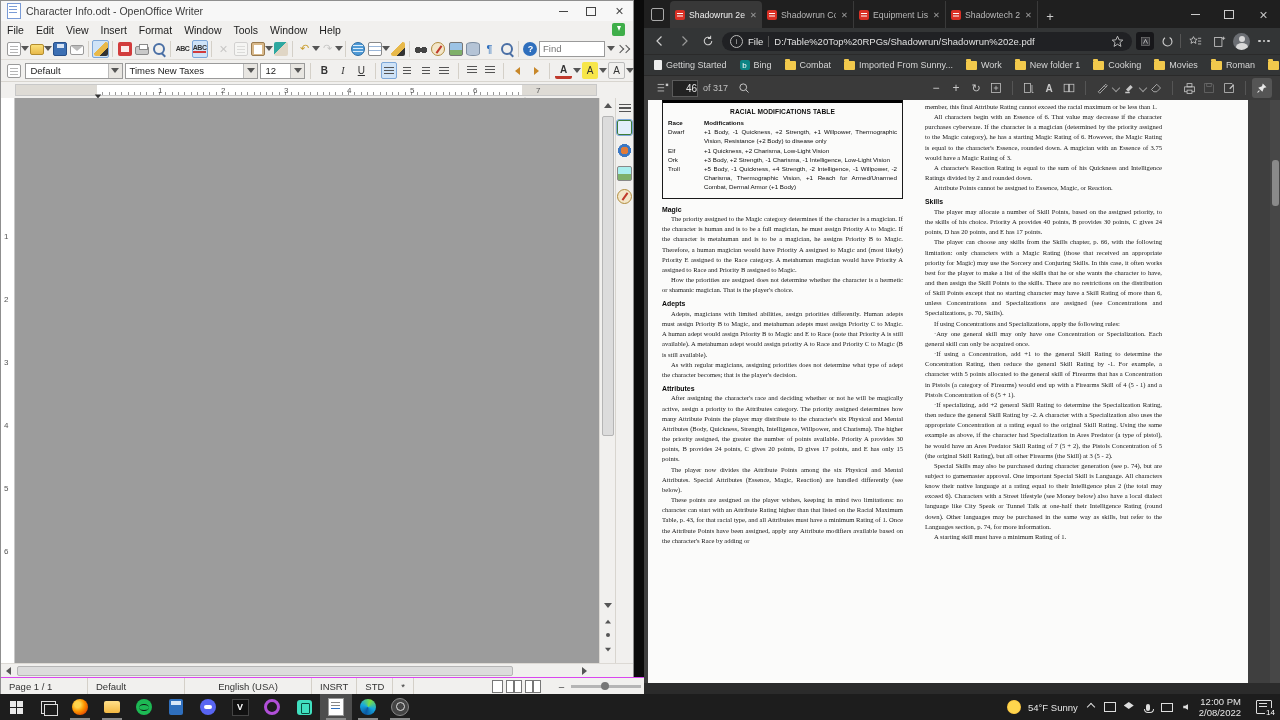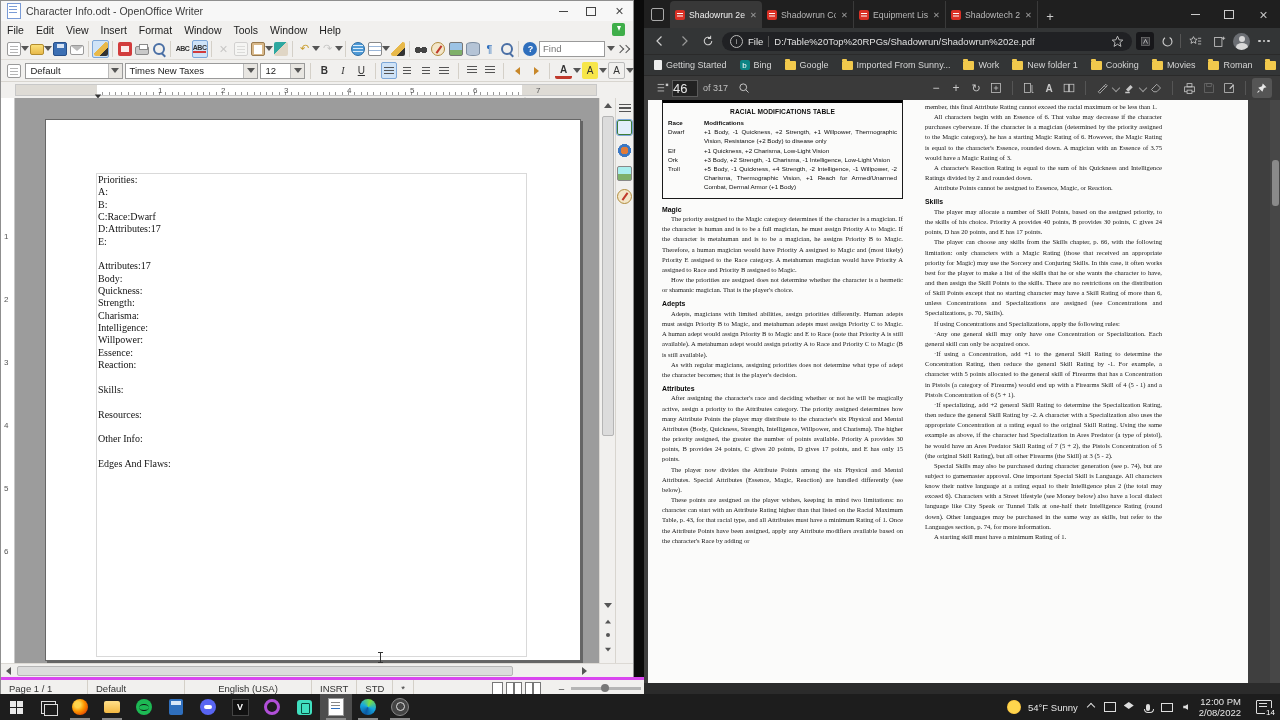--- a/index.html
+++ b/index.html
@@ -651,7 +651,7 @@
     </span>
   <span class="bmi">
       <span class="bmfold"></span>
-      <span>Google</span>
+      <span>Combat</span>
     </span>
   <span class="bmi">
       <span class="bmfold"></span>

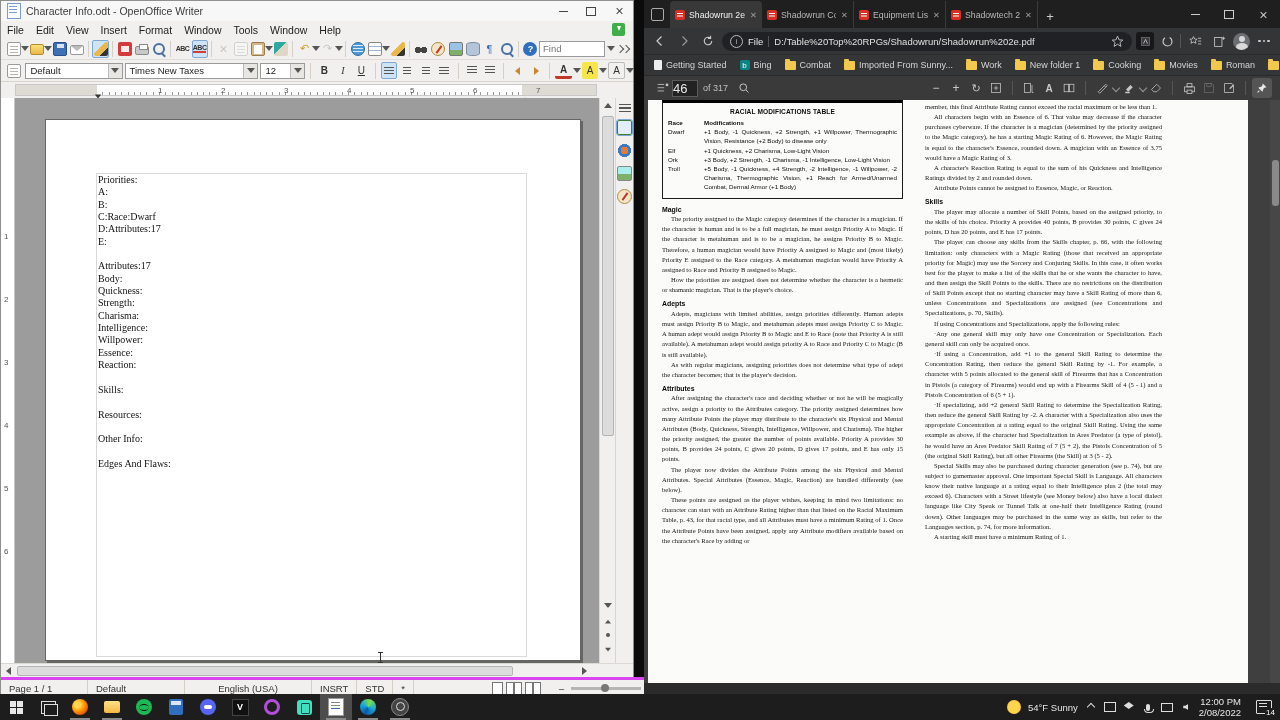--- a/index.html
+++ b/index.html
@@ -150,7 +150,7 @@
   .pbic{width:20px;height:20px;display:flex;align-items:center;justify-content:center;color:#c8c8c8}
   .pbic.dim{opacity:.35}
   .pbic.pin{background:#555;border-radius:3px}
-  .pagebox{width:24px;height:15px;background:#222;border:1px solid #5a5a5a;color:#e8e8e8;font-size:13px;text-align:left;padding:0}
+  .pagebox{width:24px;height:15px;background:#222;border:1px solid #5a5a5a;color:#e8e8e8;font-size:10px;text-align:right;padding:0}
   .ofpg{font-size:9px;color:#c0c0c0;margin:0 6px 0 5px;white-space:nowrap}
   .pdsep{width:1px;height:14px;background:#555;margin:0 6px}
   .caret-dd{margin-left:1px}

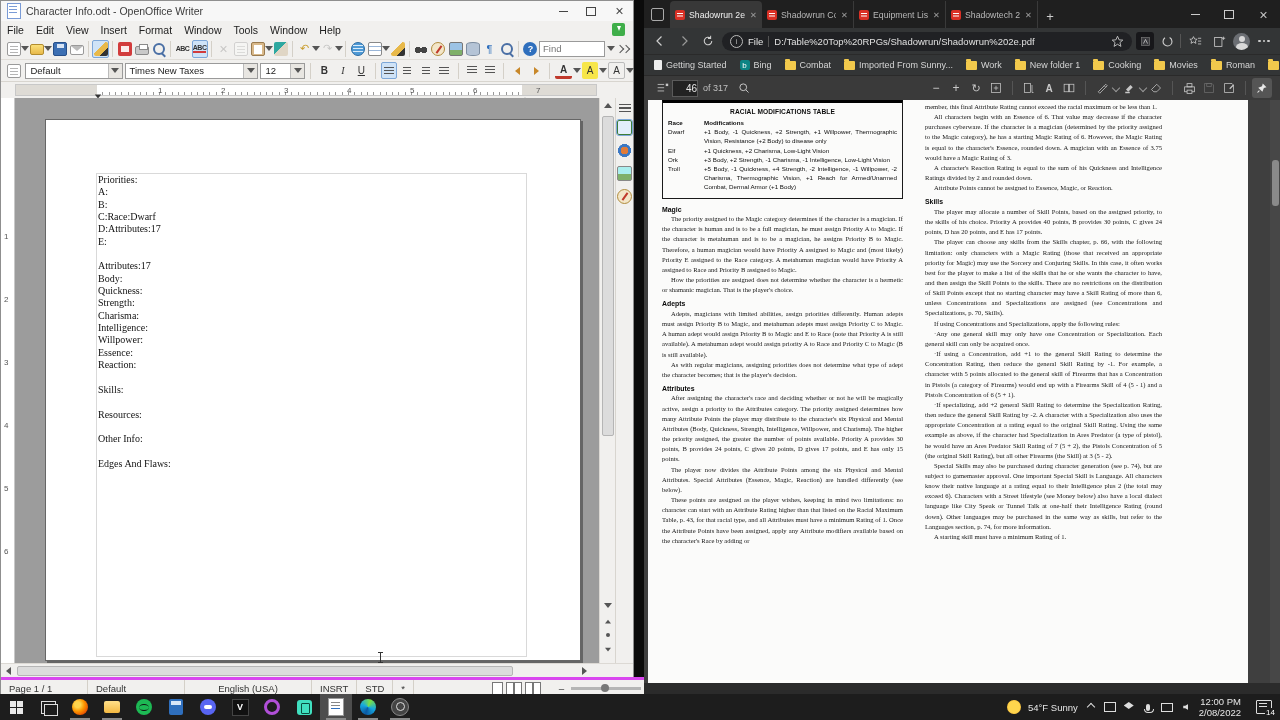--- a/index.html
+++ b/index.html
@@ -454,34 +454,6 @@
       <span class="vrnum" style="top:386px">5</span>
       <span class="vrnum" style="top:449px">6</span>
     </div>
-    <div class="wpage">
-      <div class="marginbox"></div>
-      <div class="doctext">Priorities:
-A:
-B:
-C:Race:Dwarf
-D:Attributes:17
-E:
-
-Attributes:17
-Body:
-Quickness:
-Strength:
-Charisma:
-Intelligence:
-Willpower:
-Essence:
-Reaction:
-
-Skills:
-
-Resources:
-
-Other Info:
-
-Edges And Flaws:</div>
-      <div class="ibeam"></div>
-    </div>
     <div class="wvscroll">
       <span class="sbtn" style="top:0">
           <span class="tri up"></span>

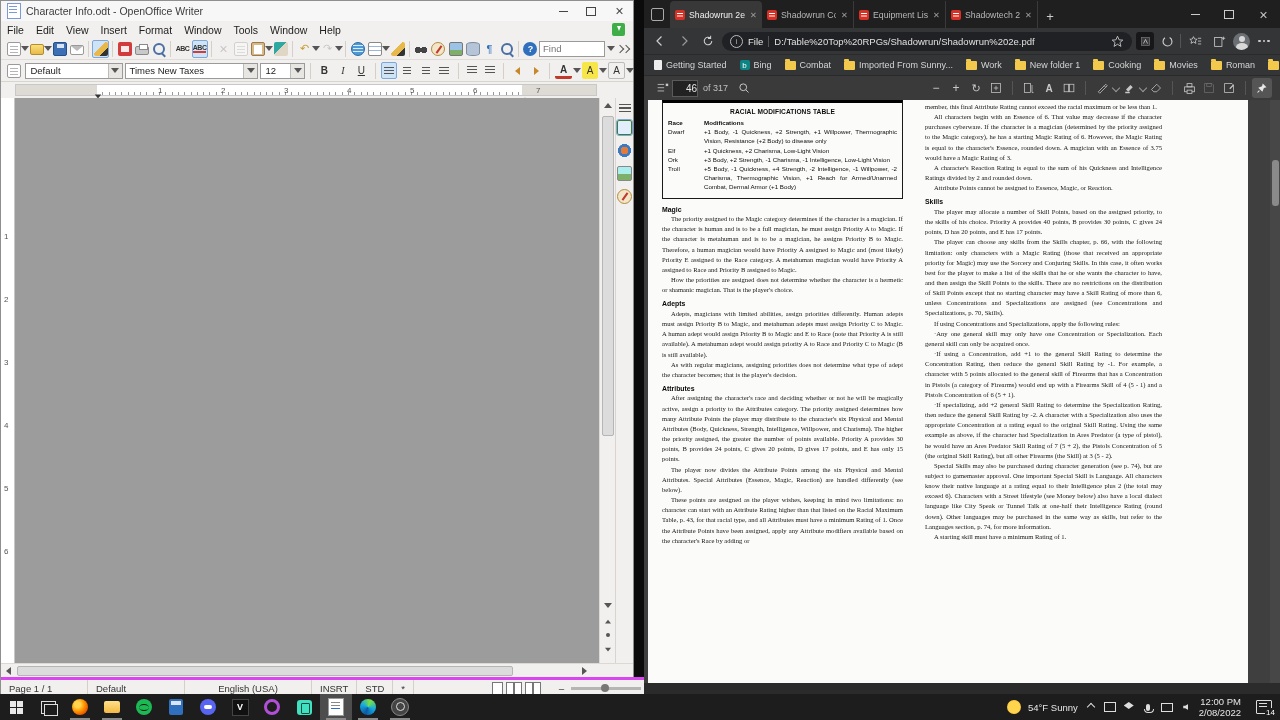--- a/index.html
+++ b/index.html
@@ -103,7 +103,7 @@
   .compass::after{content:"";position:absolute;left:6px;top:2px;width:2px;height:9px;background:#c0392b;transform:rotate(35deg)}
   .whscroll{left:0;top:662px;width:632px;height:14px;background:#f1f0ee;border-top:1px solid #dcd9d4}
   .whthumb{position:absolute;left:16px;top:2px;width:496px;height:10px;background:#dcdcdc;border:1px solid #b5b5b5;box-sizing:border-box;border-radius:2px}
-  .wstatus{left:0;top:676px;width:708px;height:17px;background:#f1f0ee;border-top:3px solid #d946ef;display:flex;align-items:center;font-size:9.5px;color:#333}
+  .wstatus{left:0;top:676px;width:708px;height:17px;background:#f1f0ee;border-top:1px solid #d946ef;display:flex;align-items:center;font-size:9.5px;color:#333}
   .wstatus .seg{padding:0 8px;height:100%;display:flex;align-items:center;border-right:1px solid #d4d0c8}
   .zoomslider{width:70px;height:3px;background:#b5b5b5;position:relative;margin:0 6px}
   .zoomslider::before{content:"";position:absolute;left:30px;top:-3px;width:8px;height:8px;background:#777;border-radius:50%}

